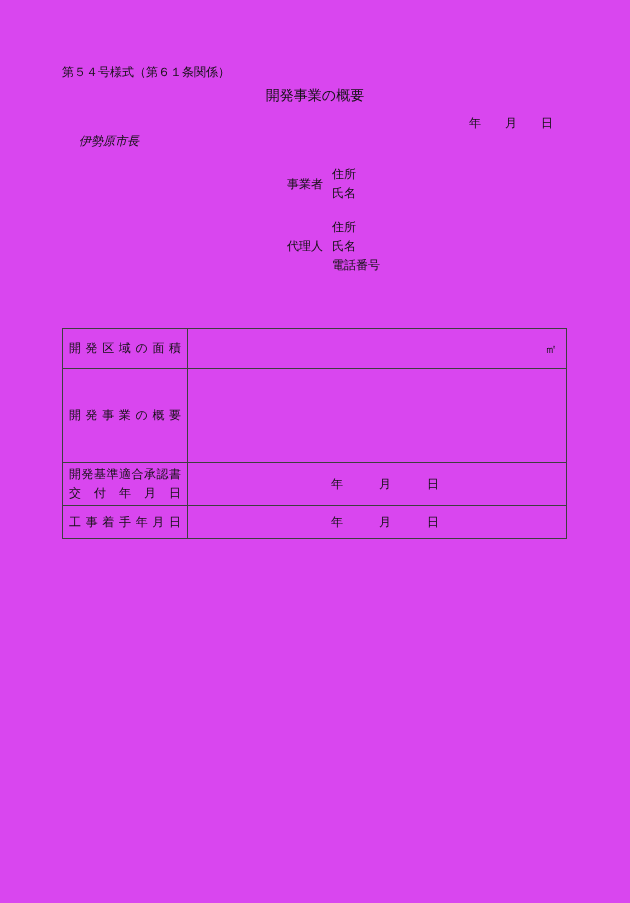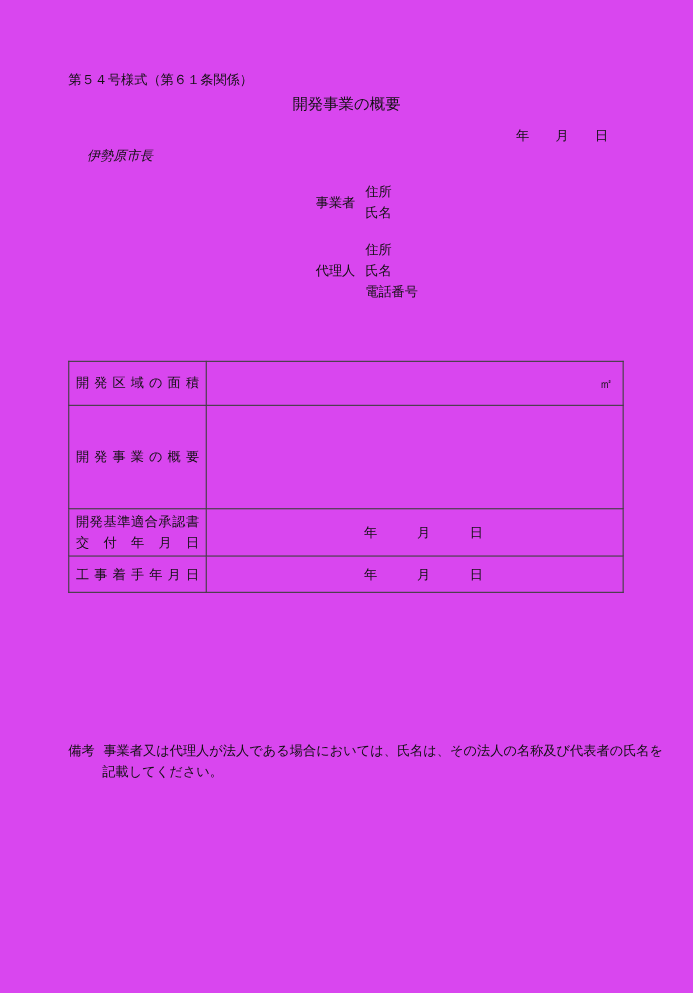--- a/index.html
+++ b/index.html
@@ -126,12 +126,6 @@
     </tbody>
   </table>
 
-  <div class="abs note">
-    <div class="note-line1">
-      <span>備考</span><span class="gap"></span><span>事業者又は代理人が法人である場合においては、氏名は、その法人の名称及び代表者の氏名を</span>
-    </div>
-    <div class="note-line2">記載してください。</div>
-  </div>
 
 </div>
 

